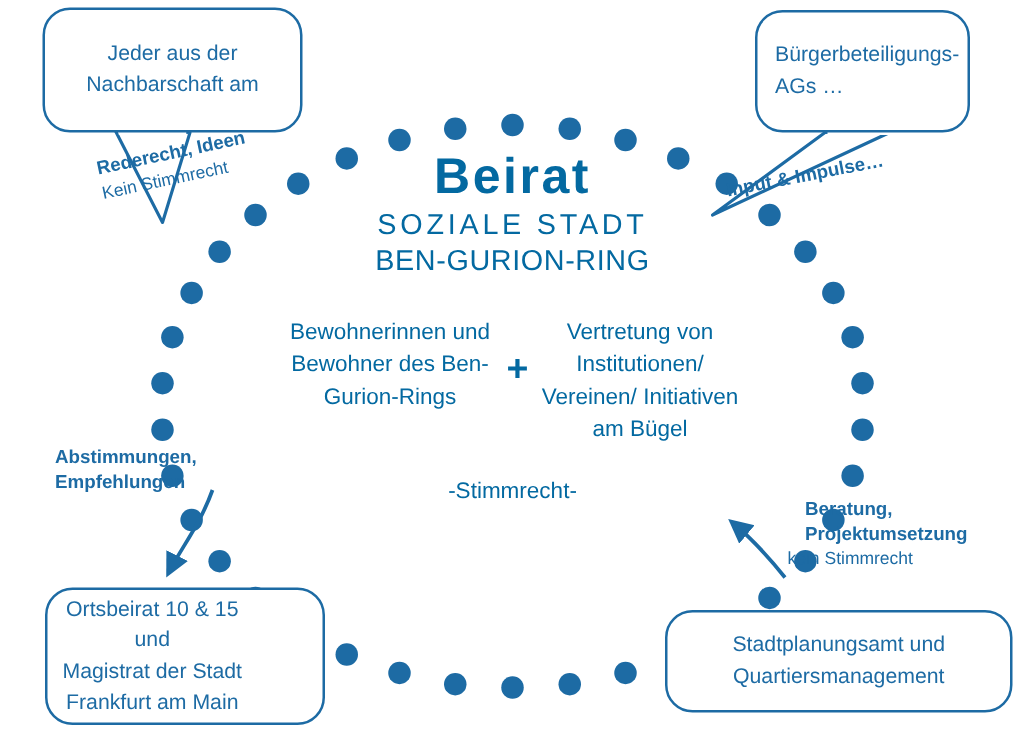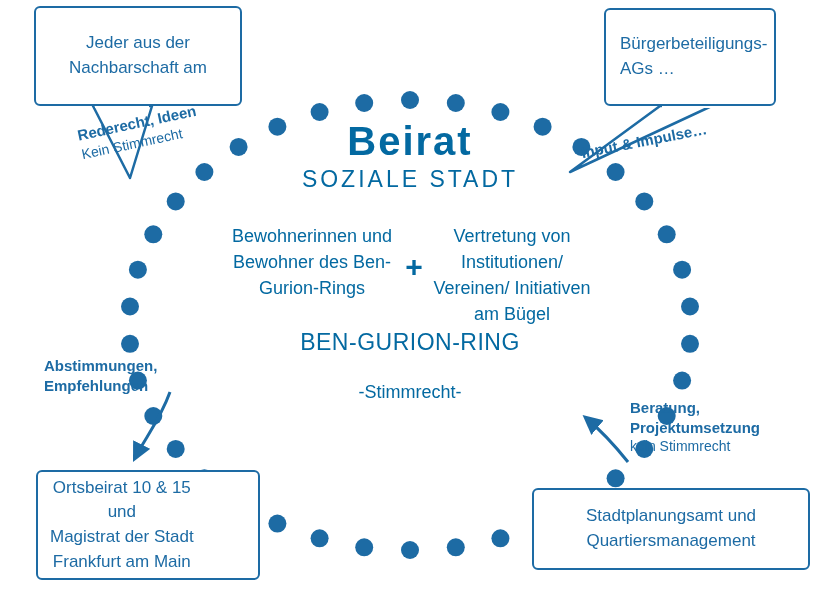--- a/index.html
+++ b/index.html
@@ -23,7 +23,7 @@
     position: absolute;
     box-sizing: border-box;
     border: 2.5px solid #1d6ba4;
-    border-radius: 6px;
+    border-radius: 22px;
     background: #ffffff;
     color: #1d6ba4;
     font-size: 17px;

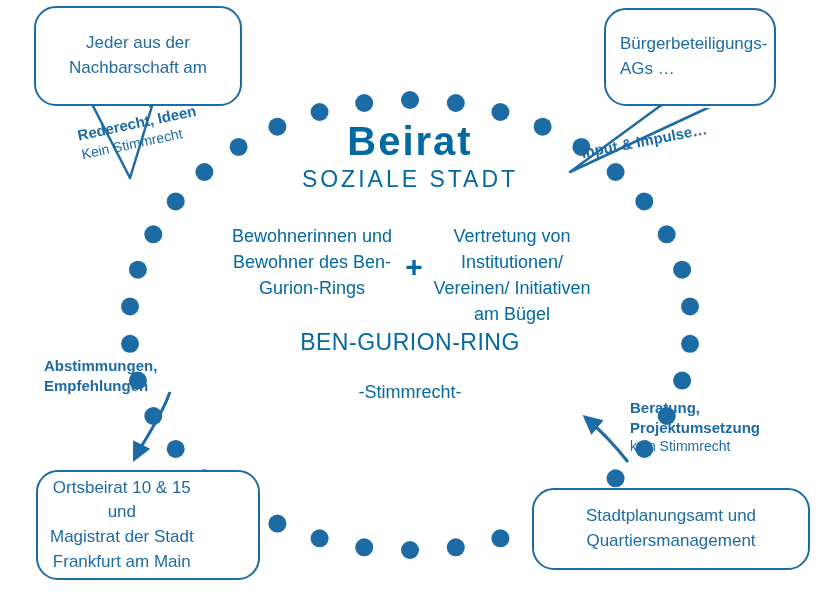--- a/index.html
+++ b/index.html
@@ -229,6 +229,8 @@
   <div id="centre">
     <div id="title-main">Beirat</div>
     <div id="title-sub1">SOZIALE STADT</div>
+    <div id="title-sub2">BEN-GURION-RING</div>
+
     <div id="columns">
       <div id="col-left">
         <span class="line">Bewohnerinnen</span>
@@ -247,8 +249,6 @@
       </div>
     </div>
 
-    <div id="title-sub2">BEN-GURION-RING</div>
-
     <div id="stimmrecht">-Stimmrecht-</div>
   </div>
 

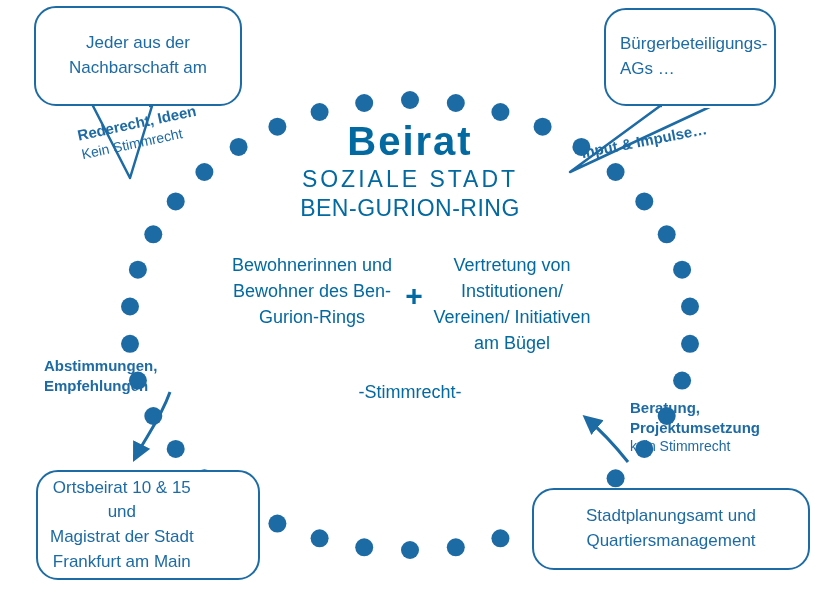--- a/index.html
+++ b/index.html
@@ -148,7 +148,7 @@
     font-size: 15px;
   }
   #annot-beratung .l1,
-  #annot-beratung .l2 { font-weight: bold; }
+  #annot-beratung .l2 { font-weight: bold; margin-left: 14px; }
   #annot-beratung .l3 { font-weight: normal; font-size: 14px; }
 
   

